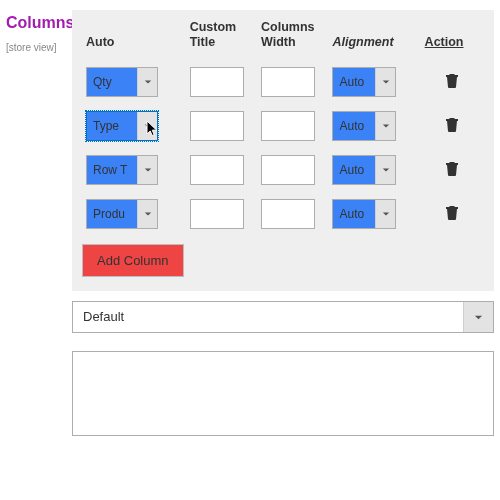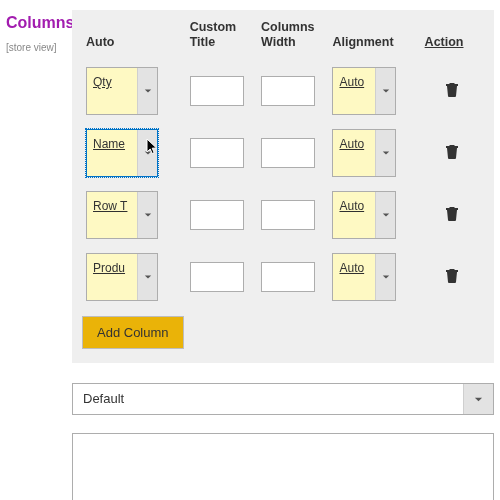--- a/index.html
+++ b/index.html
@@ -159,7 +159,7 @@
   th.col-type   { width: 90px; }
   th.col-ct     { width: 62px; }
   th.col-cw     { width: 62px; }
-  th.col-align  { width: 80px; }
+  th.col-align  { width: 80px; font-style: italic; }
   th.col-action { width: 55px; text-align:left;text-decoration:underline; }
   td.col-action { text-align:center; }
 </style>

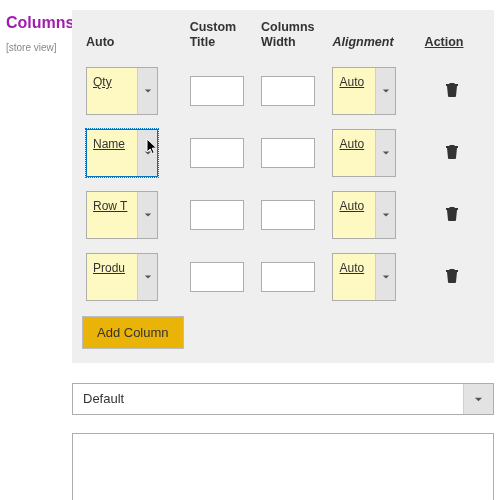--- a/index.html
+++ b/index.html
@@ -57,12 +57,11 @@
   .select-like {
     display: inline-flex;
     align-items: stretch;
-    height: 48px;
+    height: 30px;
     border: 1px solid #adadad;
-    background: #fef9c3;
+    background: #3b82f6;
     width: 72px;
     position: relative;
-    text-decoration: underline;
   }
   .select-like.active {
     outline: 1px dotted #0072c6;

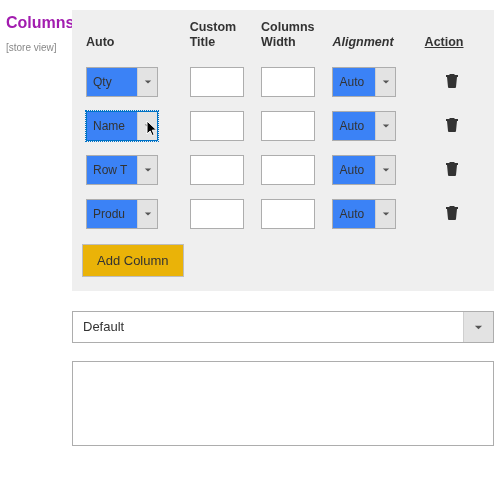--- a/index.html
+++ b/index.html
@@ -224,7 +224,7 @@
   <tr>
     <td>
       <div class="select-like active">
-        <span class="val">Name</span>
+        <span class="val">Type</span>
         <span class="arrow">
           <svg viewBox="0 0 10 10">
                     <path d="M1 3 L5 7 L9 3 Z" fill="#555"></path>

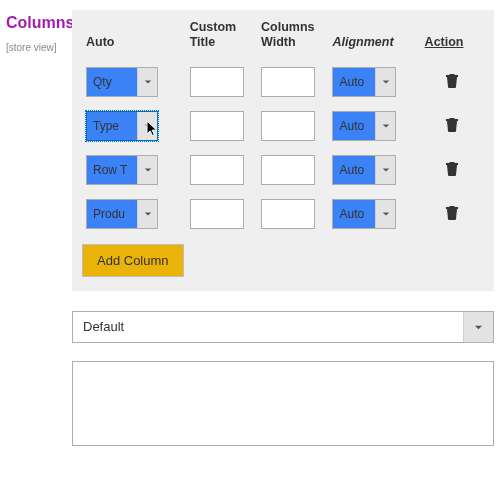--- a/index.html
+++ b/index.html
@@ -104,7 +104,7 @@
     display: inline-block;
     margin-top: 8px;
     padding: 8px 14px;
-    background: #eab308;
+    background: #ef4444;
     border: 1px solid #bdbdbd;
     font-size: 13px;
     color: #333;

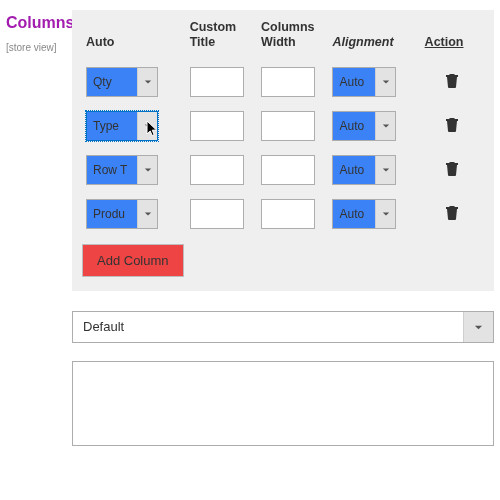--- a/index.html
+++ b/index.html
@@ -111,7 +111,7 @@
     cursor: pointer;
   }
   .below {
-    margin: 20px 6px 0 72px;
+    margin: 10px 6px 0 72px;
   }
   .dropdown-full {
     display: flex;

